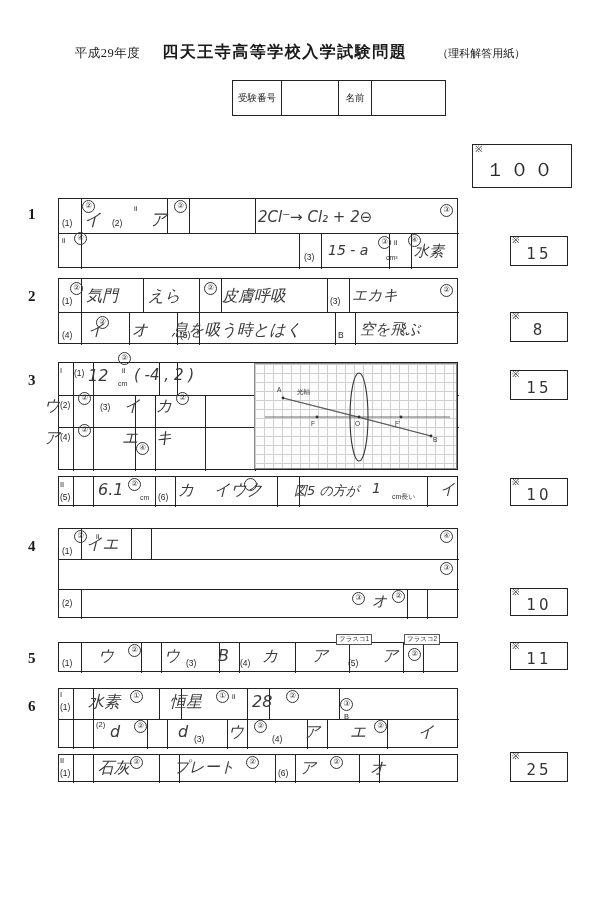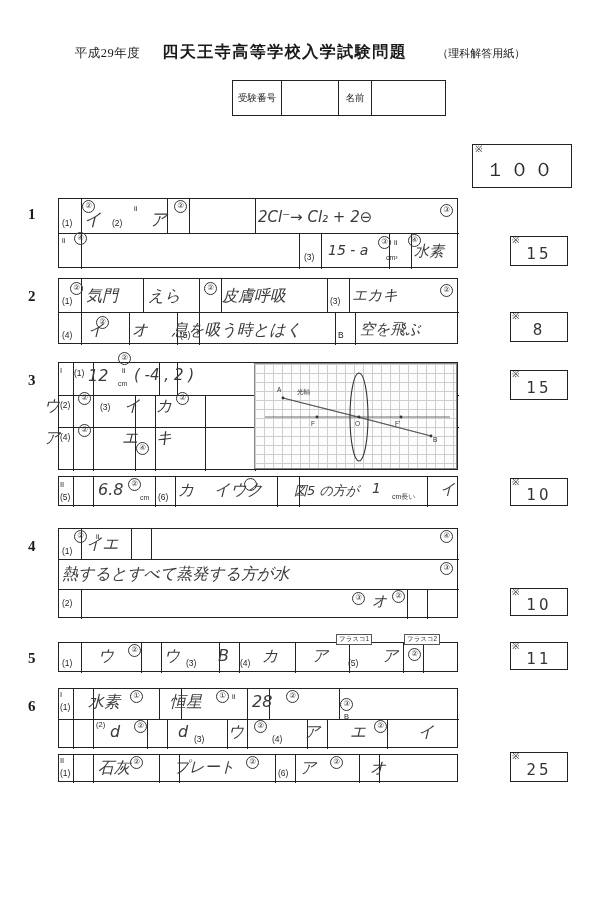--- a/index.html
+++ b/index.html
@@ -303,7 +303,7 @@
   </div>
   <div class="lbl lbl-sm" style="left:60px; top:480px;">II</div>
   <div class="lbl" style="left:60px; top:492px;">(5)</div>
-  <div class="ans hw" style="left:98px; top:480px; font-size:16px;">6.8</div>
+  <div class="ans hw" style="left:98px; top:480px; font-size:16px;">6.1</div>
   <div class="unit" style="left:140px; top:494px;">cm</div>
   <div class="circ" style="left:128px; top:478px;">②</div>
   <div class="lbl" style="left:158px; top:492px;">(6)</div>

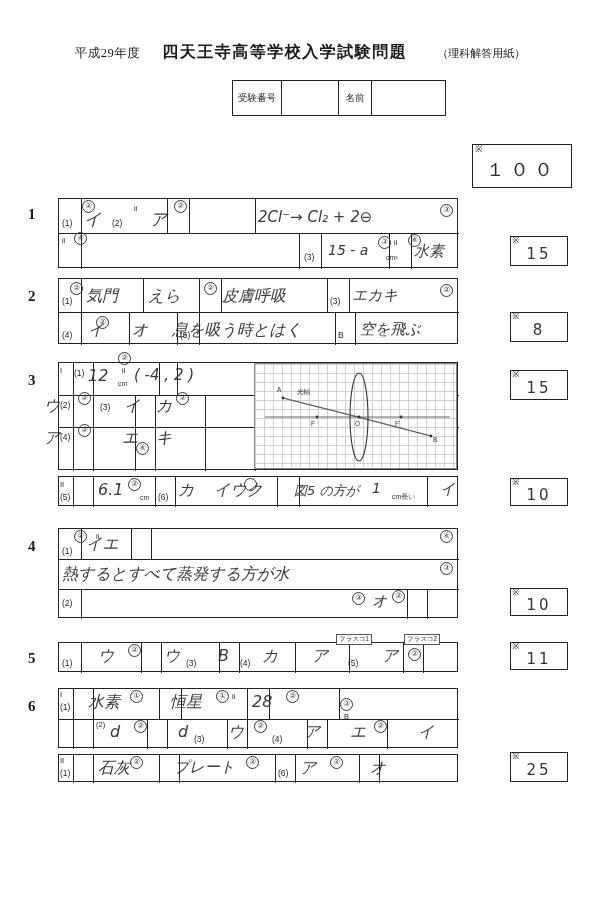--- a/index.html
+++ b/index.html
@@ -336,7 +336,6 @@
   <div class="ans hw" style="left:86px; top:534px; font-size:16px;">イエ</div>
   <div class="lbl lbl-sm" style="left:96px; top:532px;">ii</div>
   <div class="circ" style="left:440px; top:530px;">④</div>
-  <div class="ans hw" style="left:62px; top:564px; font-size:16px;">熱するとすべて蒸発する方が水</div>
   <div class="circ" style="left:440px; top:562px;">③</div>
   <div class="lbl" style="left:62px; top:598px;">(2)</div>
   <div class="circ" style="left:352px; top:592px;">③</div>

